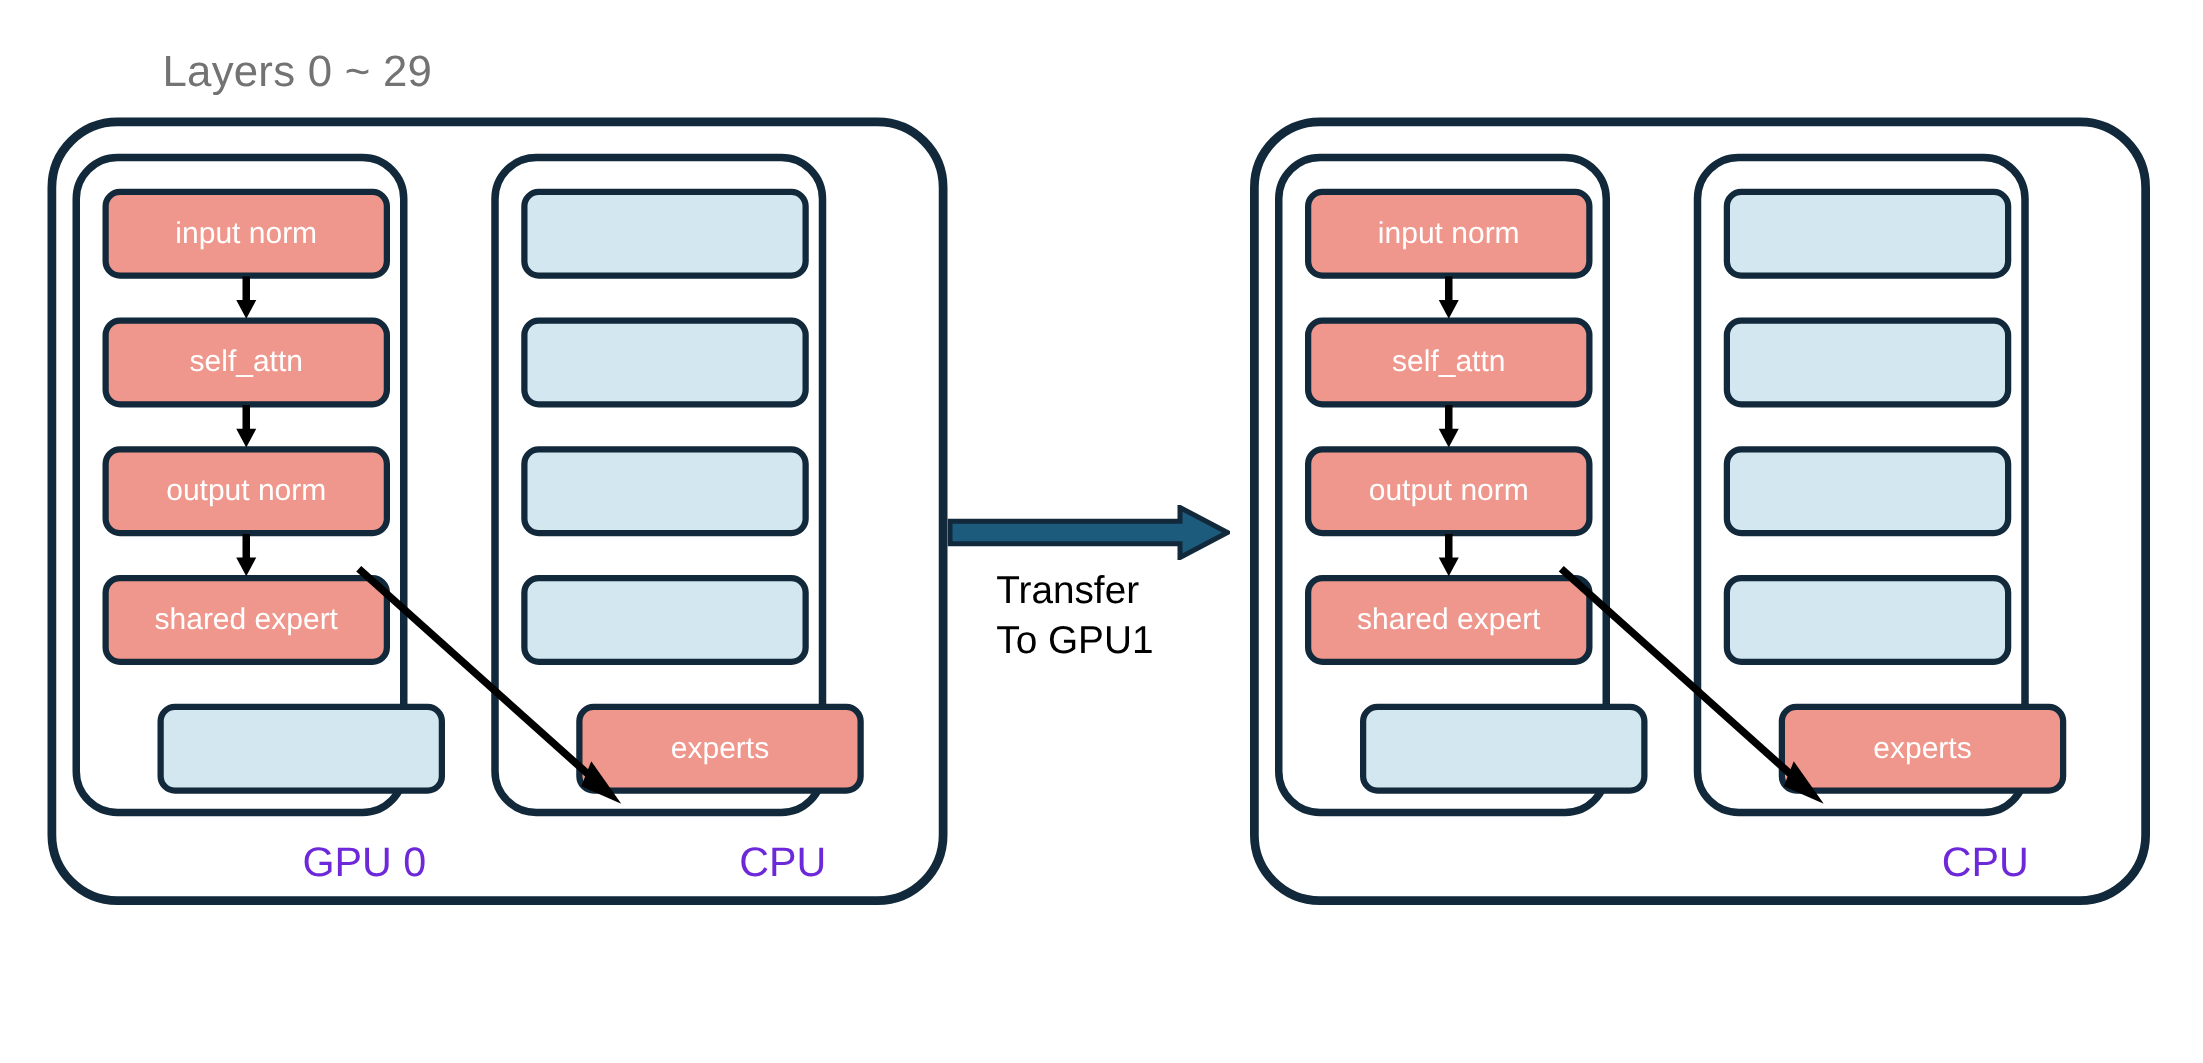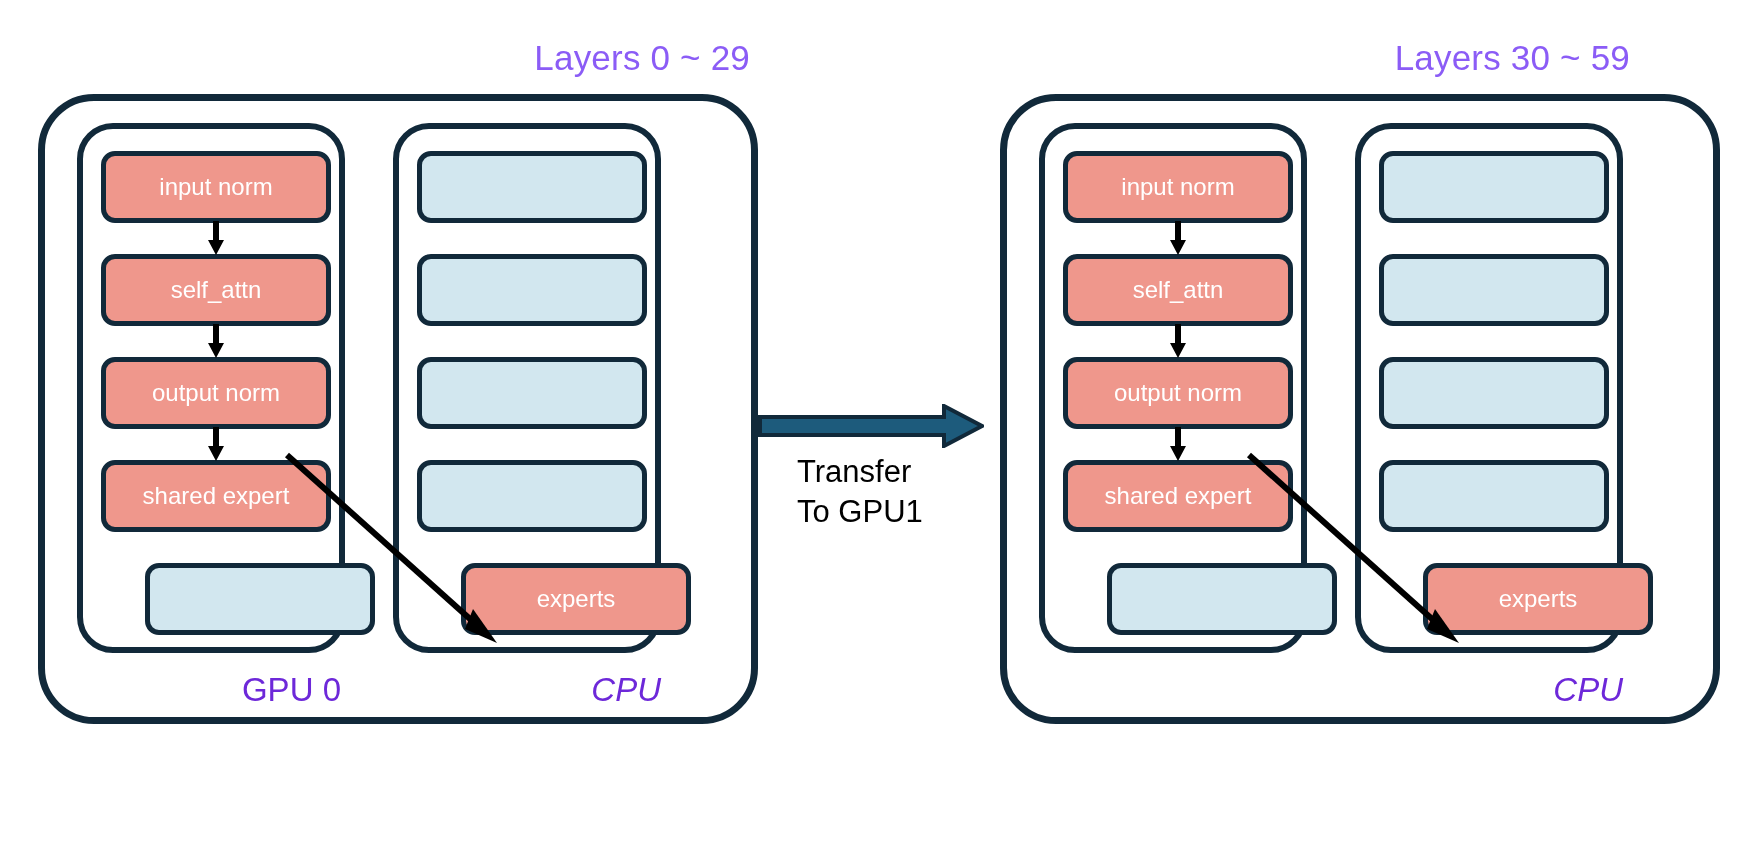--- a/index.html
+++ b/index.html
@@ -22,8 +22,8 @@
   .panel-title {
     position: absolute;
     font-size: 35px;
-    color: #8b5cf6;
-    text-align: right;
+    color: #737373;
+    text-align: left;
     white-space: nowrap;
     letter-spacing: 0.2px;
   }

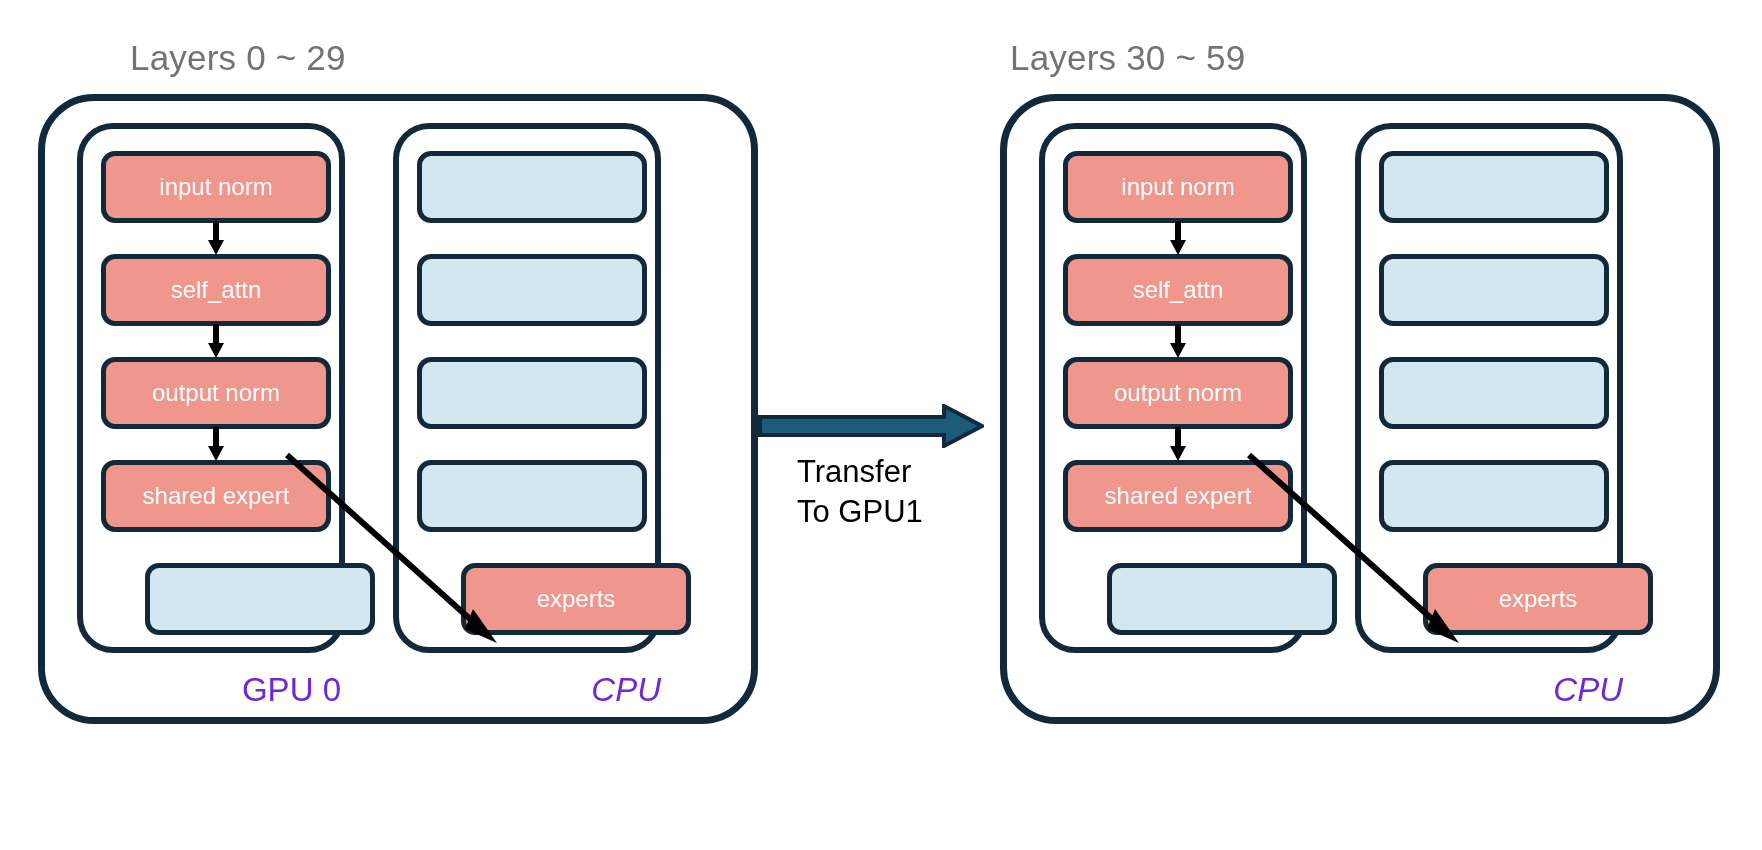--- a/index.html
+++ b/index.html
@@ -191,7 +191,6 @@
     <span>To GPU1</span>
   </div>
 
-  <div class="panel-title" id="title-right">Layers 30 ~ 59</div>
 
   <div class="device" id="device-right">
 

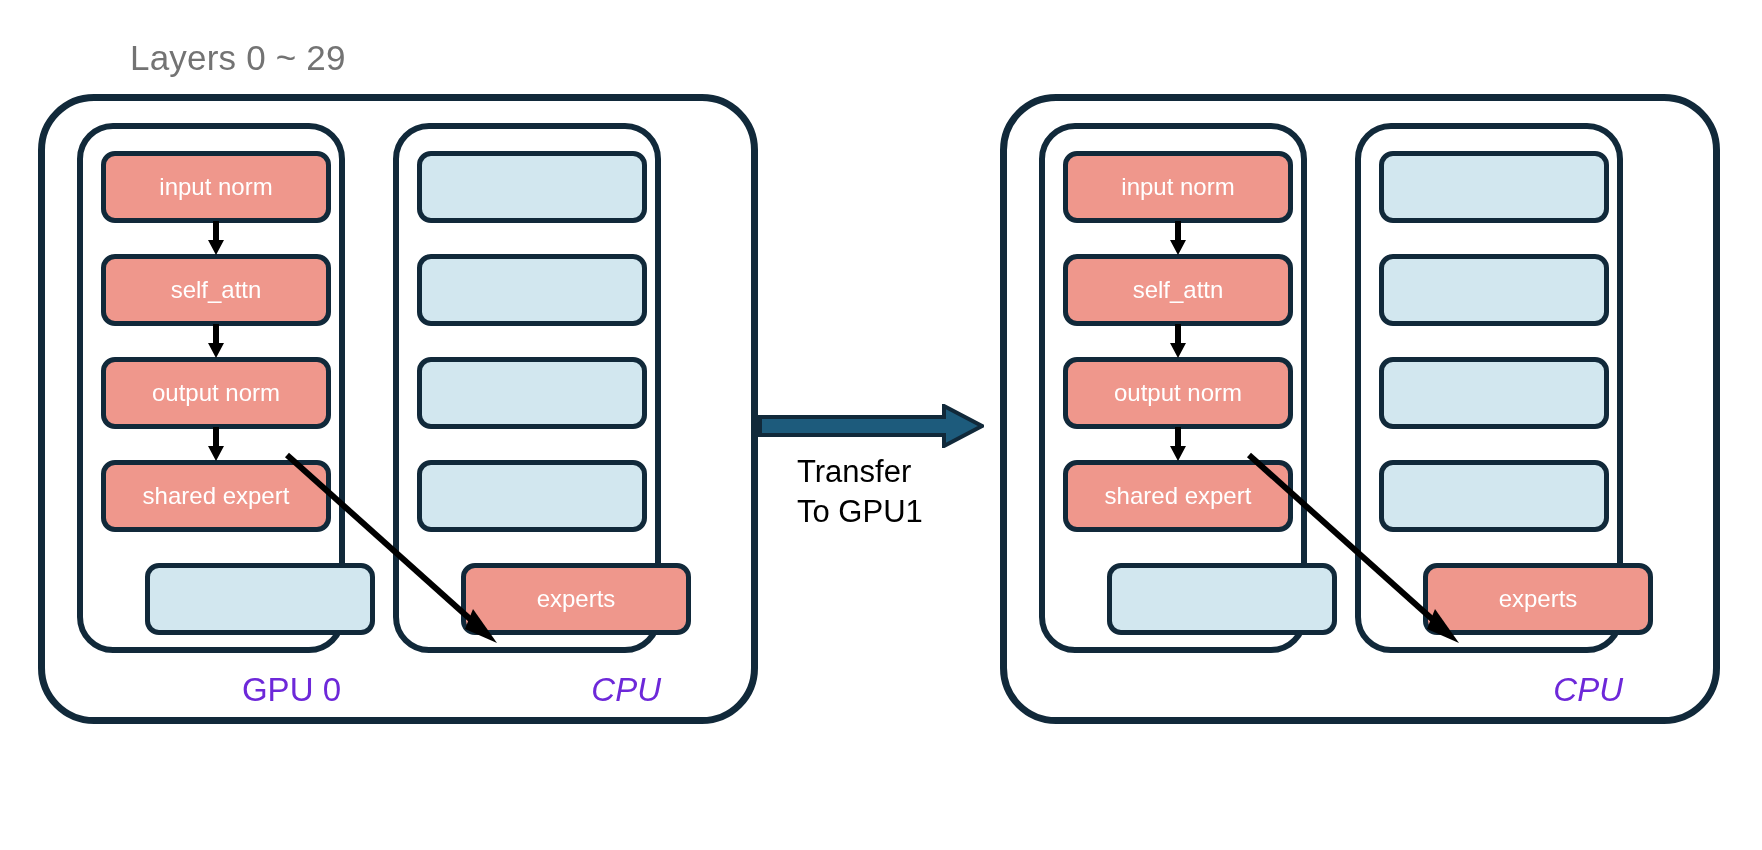--- a/index.html
+++ b/index.html
@@ -52,7 +52,7 @@
     width: 268px;
     height: 530px;
   }
-  .column.gpu { left: 32px; }
+  .column.gpu { left: 13px; }
   .column.cpu { left: 348px; }
 
   

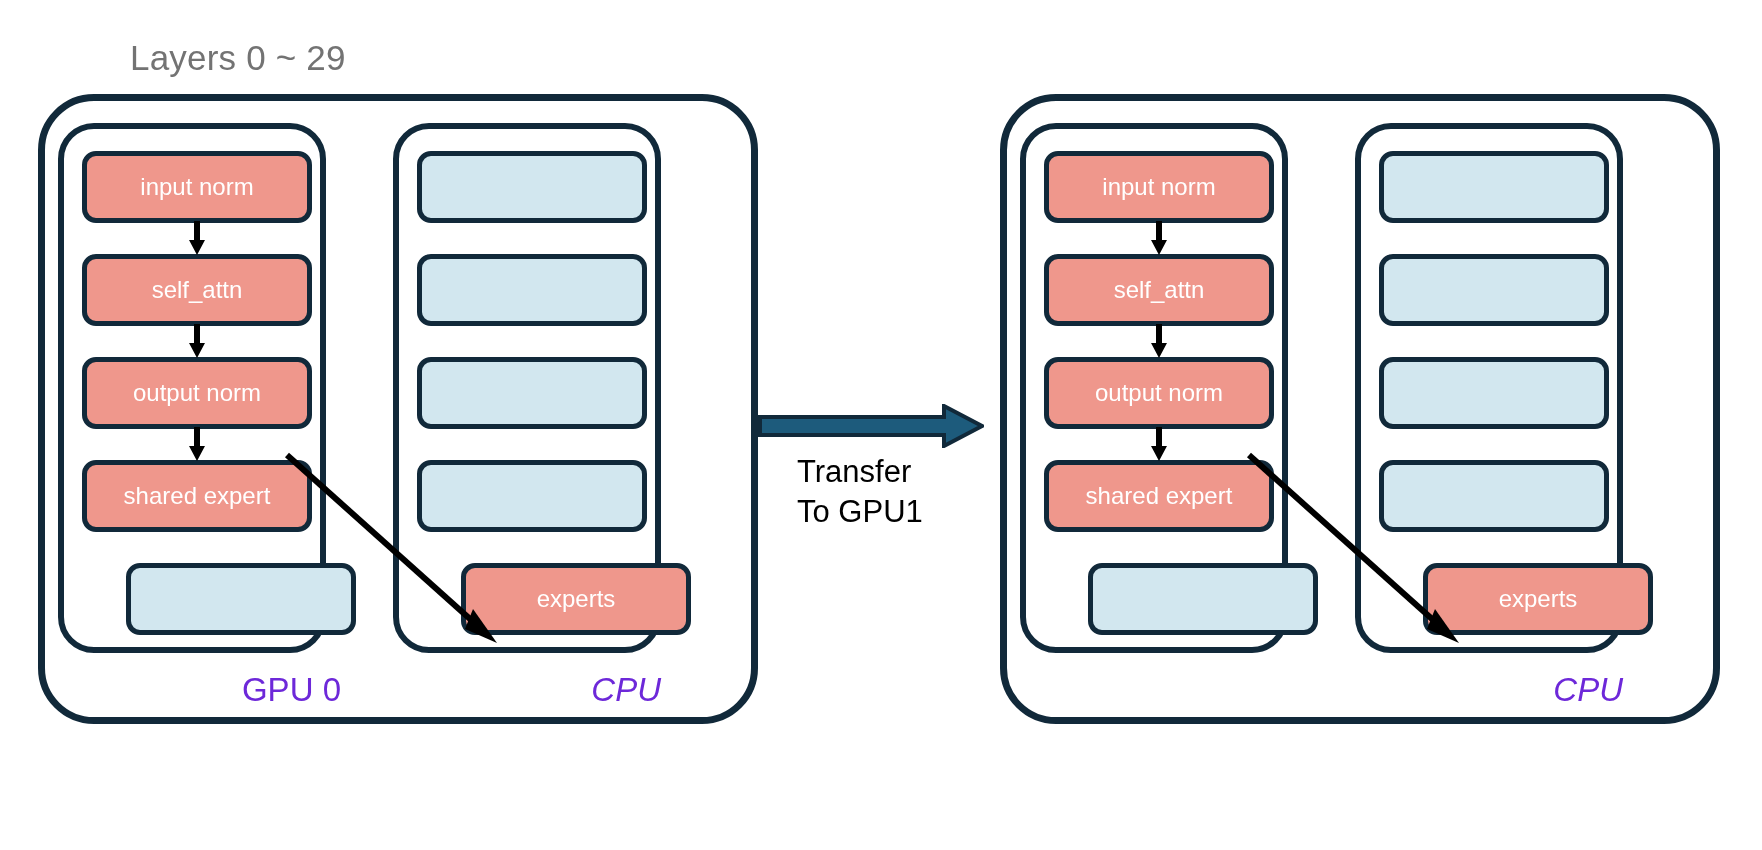--- a/index.html
+++ b/index.html
@@ -112,7 +112,7 @@
     white-space: nowrap;
   }
   .device-label.gpu { left: 28px;  width: 268px; }
-  .device-label.cpu { left: 348px; width: 268px; font-style: italic; }
+  .device-label.cpu { left: 348px; width: 268px; }
 
   
   #transfer-arrow {

